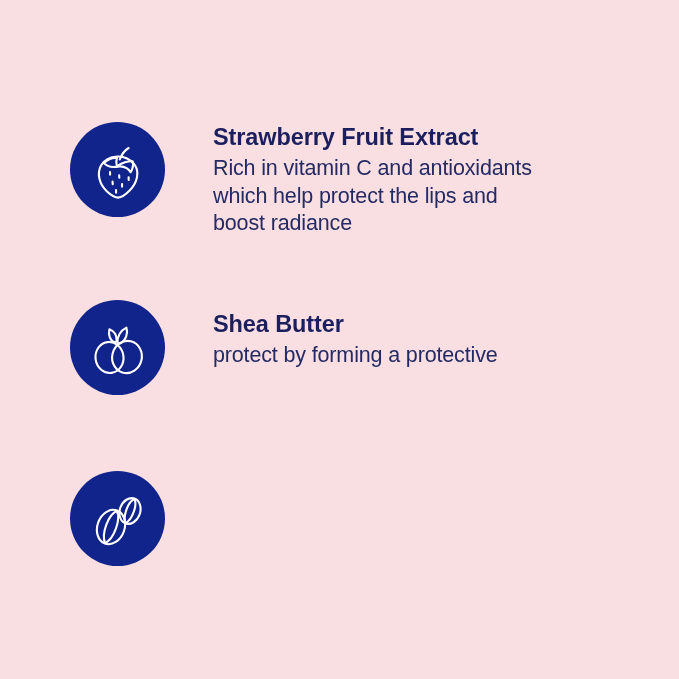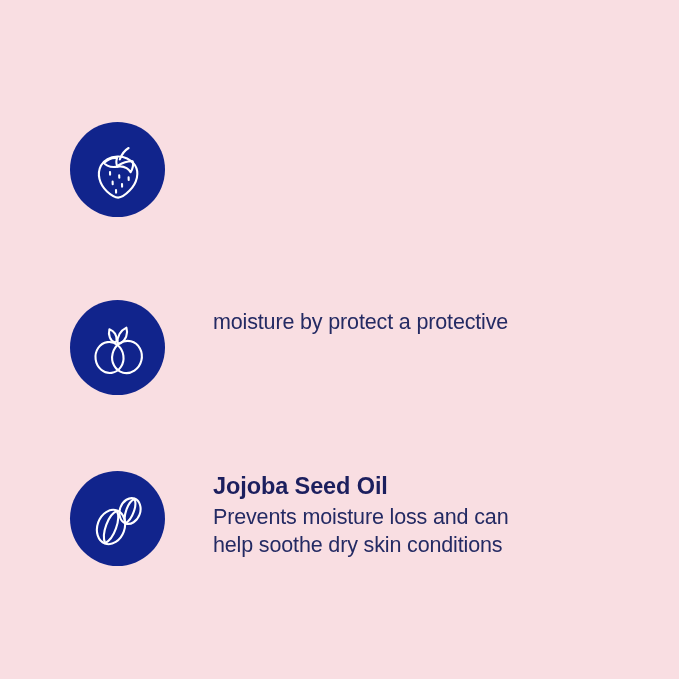--- a/index.html
+++ b/index.html
@@ -108,6 +108,14 @@
           </svg>
         </span>
       </div>
+      <div class="feature-text">
+        <h3 class="feature-title">Strawberry Fruit Extract</h3>
+        <p class="feature-desc">
+          <span class="line">Rich in vitamin C and antioxidants</span>
+          <span class="line">which help protect the lips and</span>
+          <span class="line">boost radiance</span>
+        </p>
+      </div>
     </div>
 
     <div class="feature-row row-1">

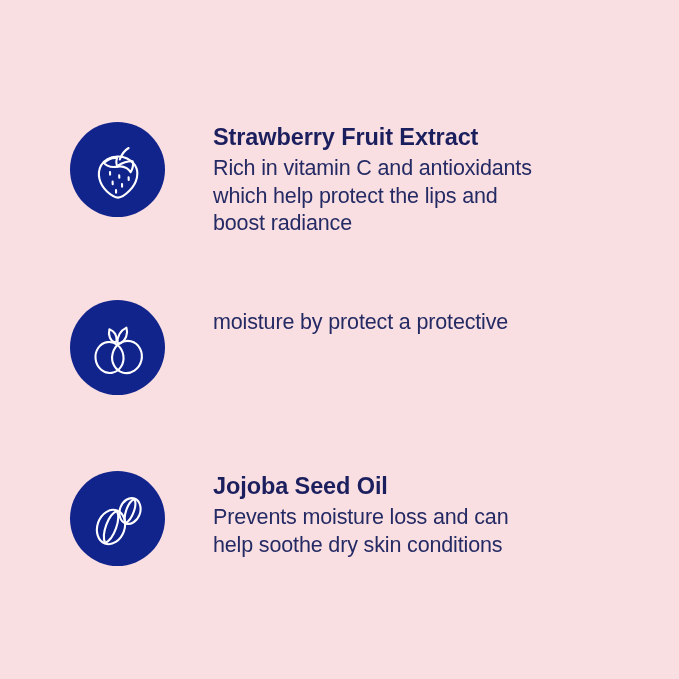--- a/index.html
+++ b/index.html
@@ -134,6 +134,7 @@
         </span>
       </div>
       <div class="feature-text">
+        <h3 class="feature-title">Shea Butter</h3>
         <p class="feature-desc">
           <span class="line">moisture by protect a protective</span>
         </p>

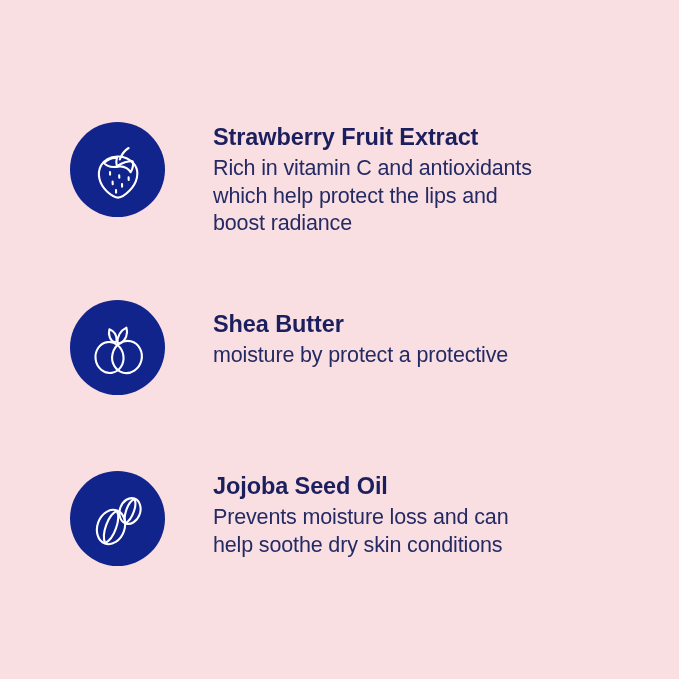--- a/index.html
+++ b/index.html
@@ -136,7 +136,7 @@
       <div class="feature-text">
         <h3 class="feature-title">Shea Butter</h3>
         <p class="feature-desc">
-          <span class="line">moisture by protect a protective</span>
+          <span class="line">protect by forming a protective</span>
         </p>
       </div>
     </div>

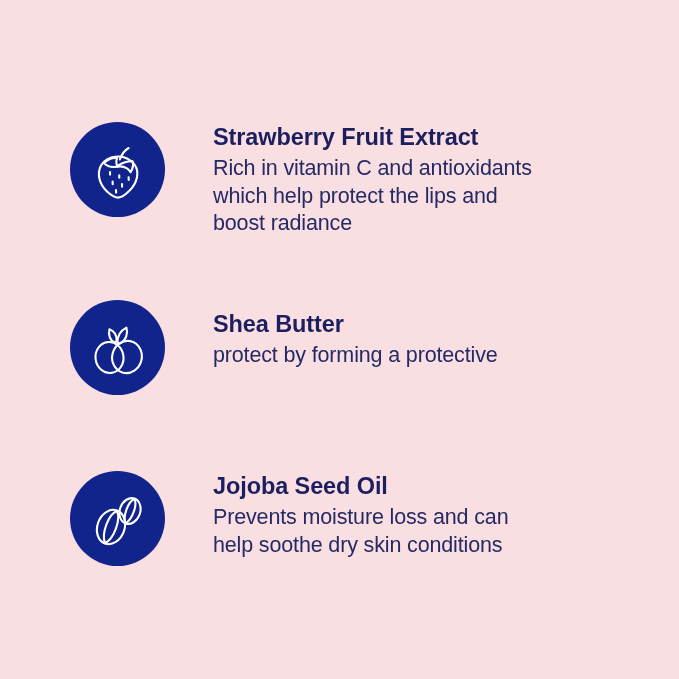--- a/index.html
+++ b/index.html
@@ -160,13 +160,6 @@
           </svg>
         </span>
       </div>
-      <div class="feature-text">
-        <h3 class="feature-title">Jojoba Seed Oil</h3>
-        <p class="feature-desc">
-          <span class="line">Prevents moisture loss and can</span>
-          <span class="line">help soothe dry skin conditions</span>
-        </p>
-      </div>
     </div>
 
   </div>

